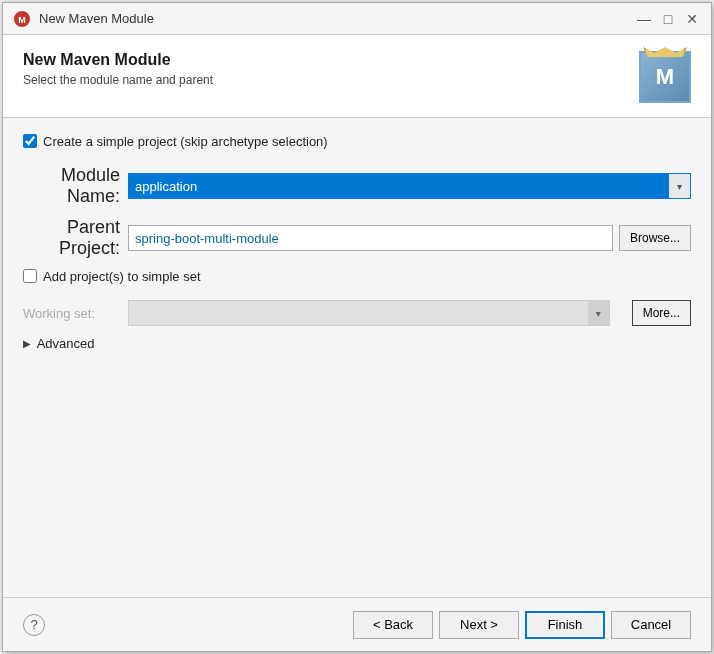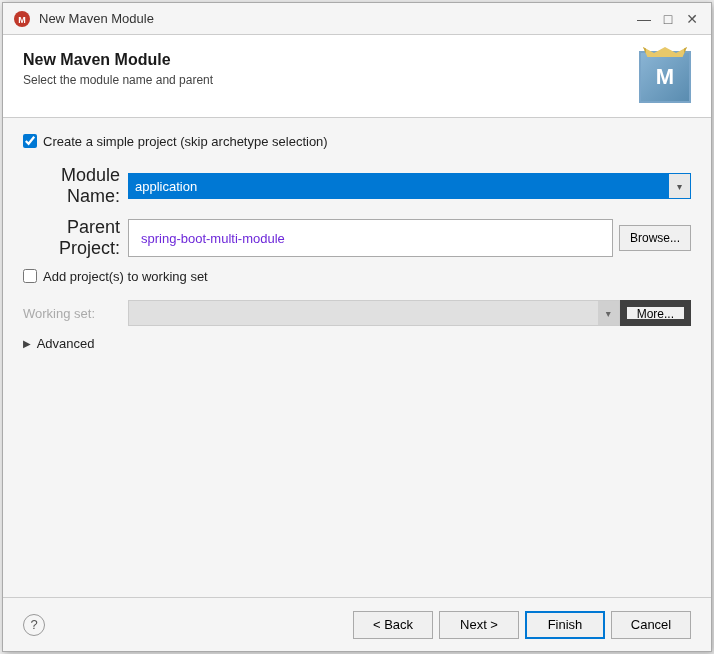--- a/index.html
+++ b/index.html
@@ -174,13 +174,13 @@
     }
     .form-input-parent {
       flex: 1;
-      height: 38px;
+      height: 26px;
       border: 1px solid #aaa;
-      padding: 2px 12px;
+      padding: 2px 6px;
       font-size: 13px;
       outline: none;
       background: white;
-      color: #6d28d9;
+      color: #0369a1;
     }
     .browse-btn {
       margin-left: 6px;

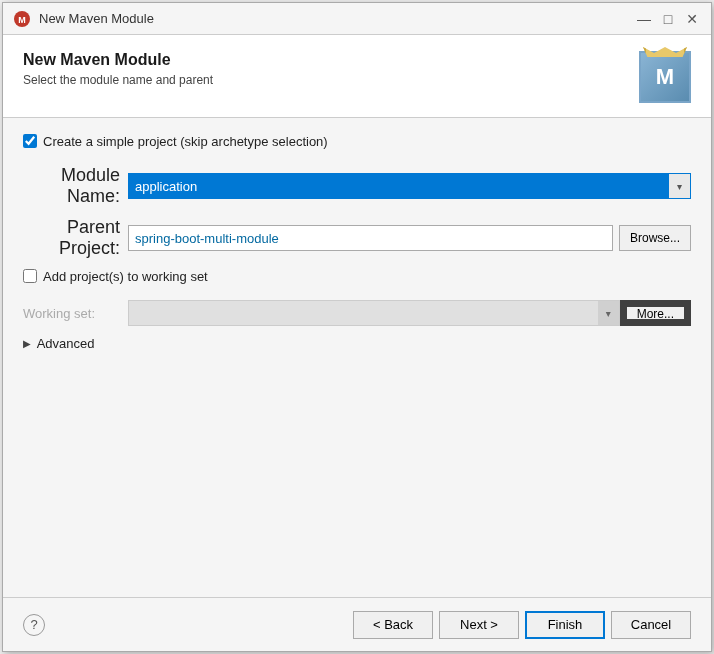--- a/index.html
+++ b/index.html
@@ -358,7 +358,7 @@
 
     <div class="checkbox-row">
       <input type="checkbox" style="">
-      <label class="checkbox-label">Add project(s) to working set</label>
+      <label class="checkbox-label">Add project(s) to simple set</label>
     </div>
 
     <div class="working-set-row">

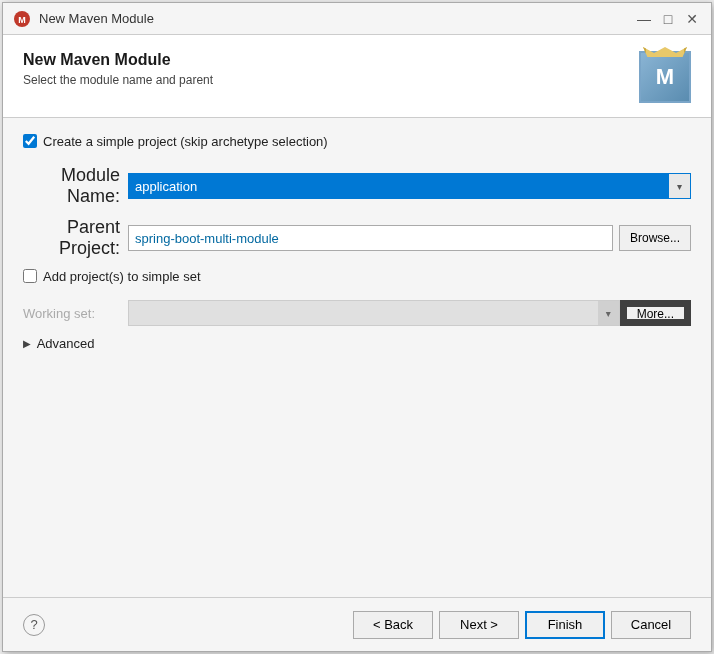--- a/index.html
+++ b/index.html
@@ -236,10 +236,10 @@
       cursor: pointer;
     }
     .more-btn {
-      margin-left: 0;
+      margin-left: 22px;
       height: 26px;
       padding: 0 10px;
-      border: 7px solid #404040;
+      border: 1px solid #404040;
       background: #f0f0f0;
       font-size: 12px;
       cursor: pointer;

